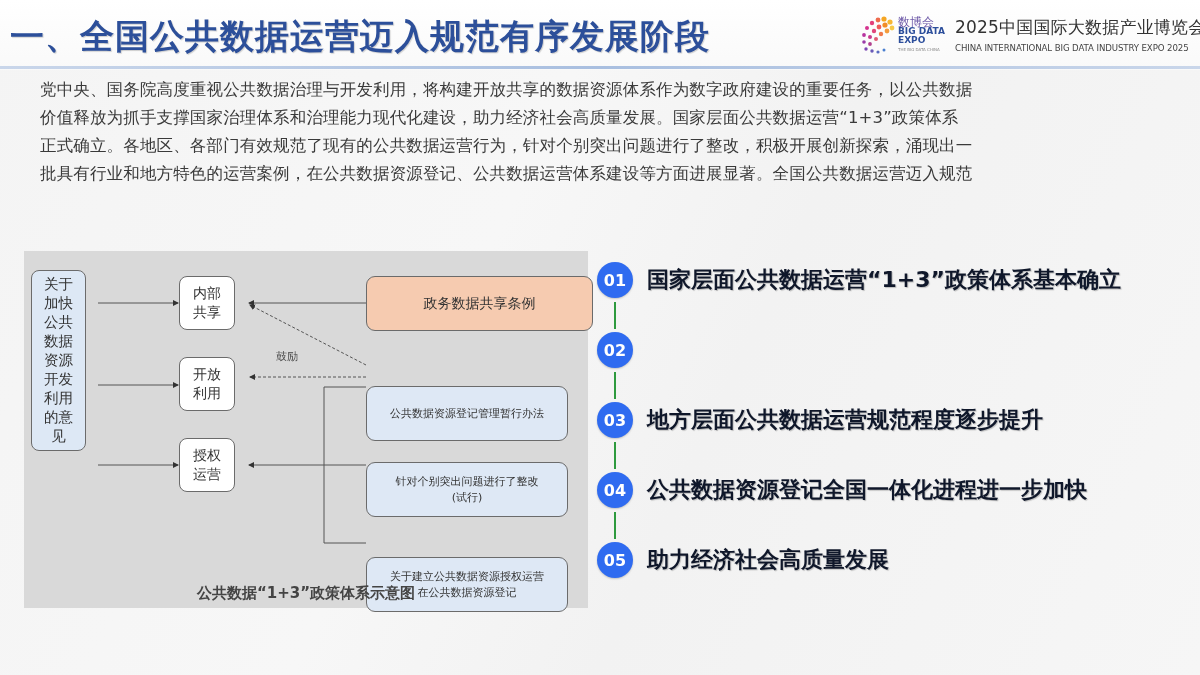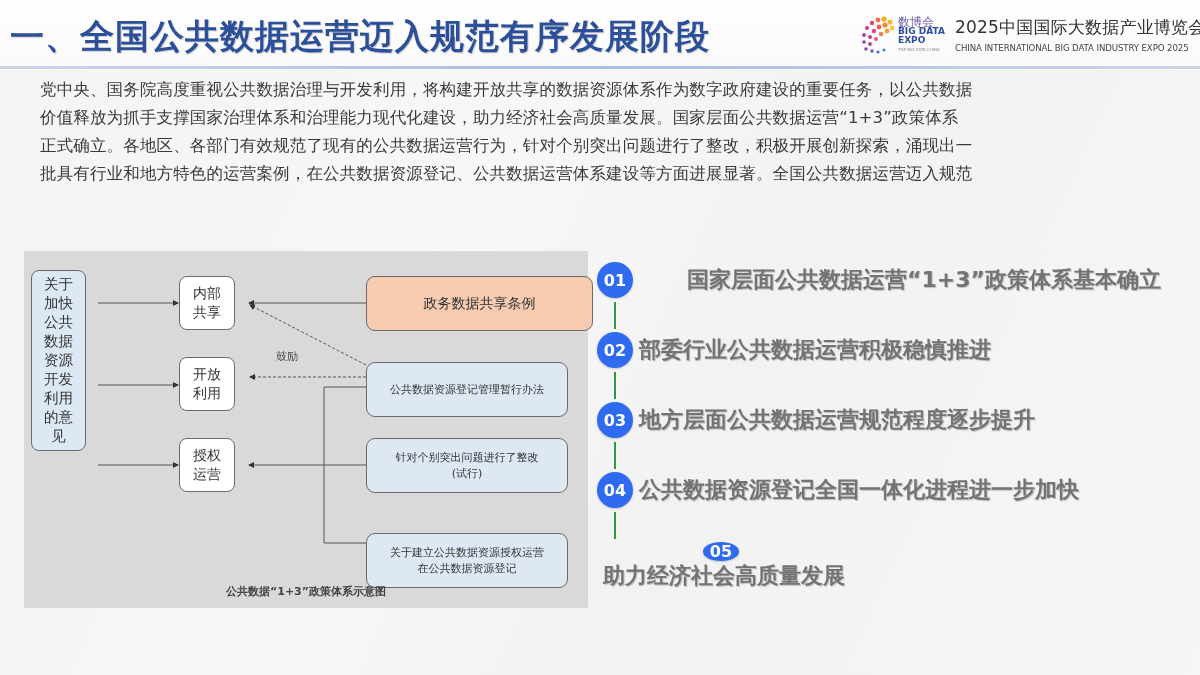--- a/index.html
+++ b/index.html
@@ -204,7 +204,7 @@
 </div>
 
 <div class="points">
-  <div class="point" style="top:0px;gap:48px;">
+  <div class="point" style="top:0px;">
     <div class="badge">01</div>
     <div class="point-text">国家层面公共数据运营“1+3”政策体系基本确立</div>
   </div>

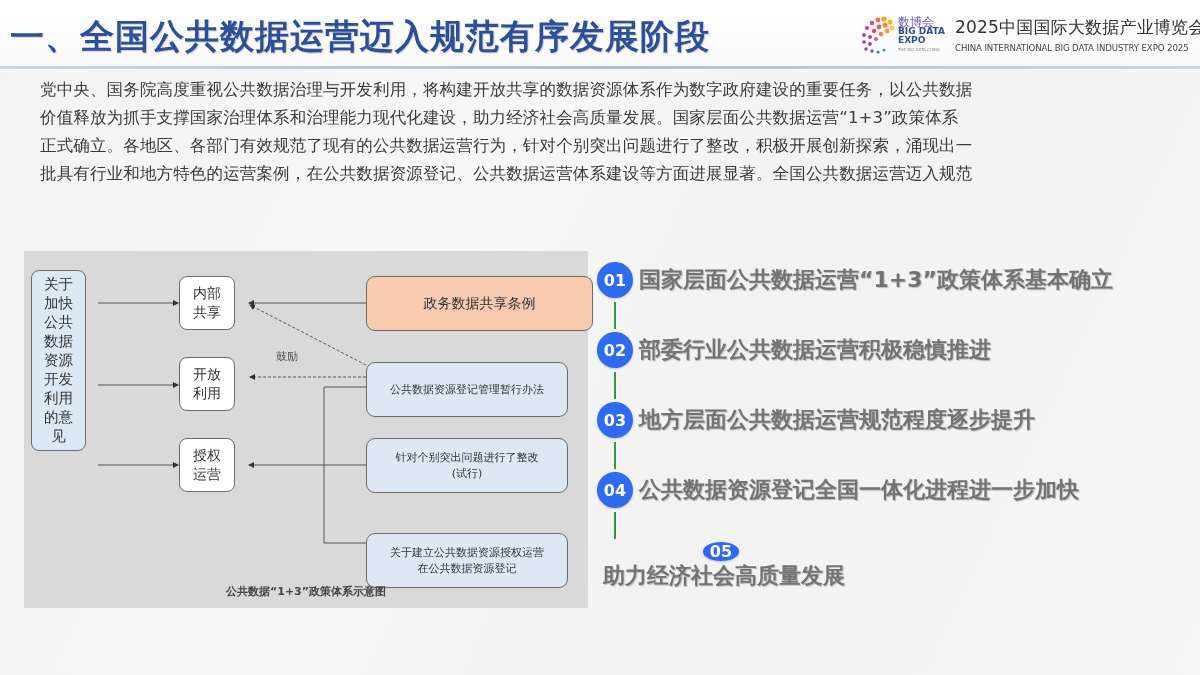--- a/index.html
+++ b/index.html
@@ -97,7 +97,7 @@
     box-shadow: 0 1px 2px rgba(0,0,0,0.2);
   }
   .point-text {
-    margin-left: 6px; font-size: 22px; font-weight: bold; color: #737373;
+    margin-left: 14px; font-size: 22px; font-weight: bold; color: #0f172a;
     white-space: nowrap; text-shadow: 1px 1px 1px rgba(0,0,0,0.22);
   }
   .connector {

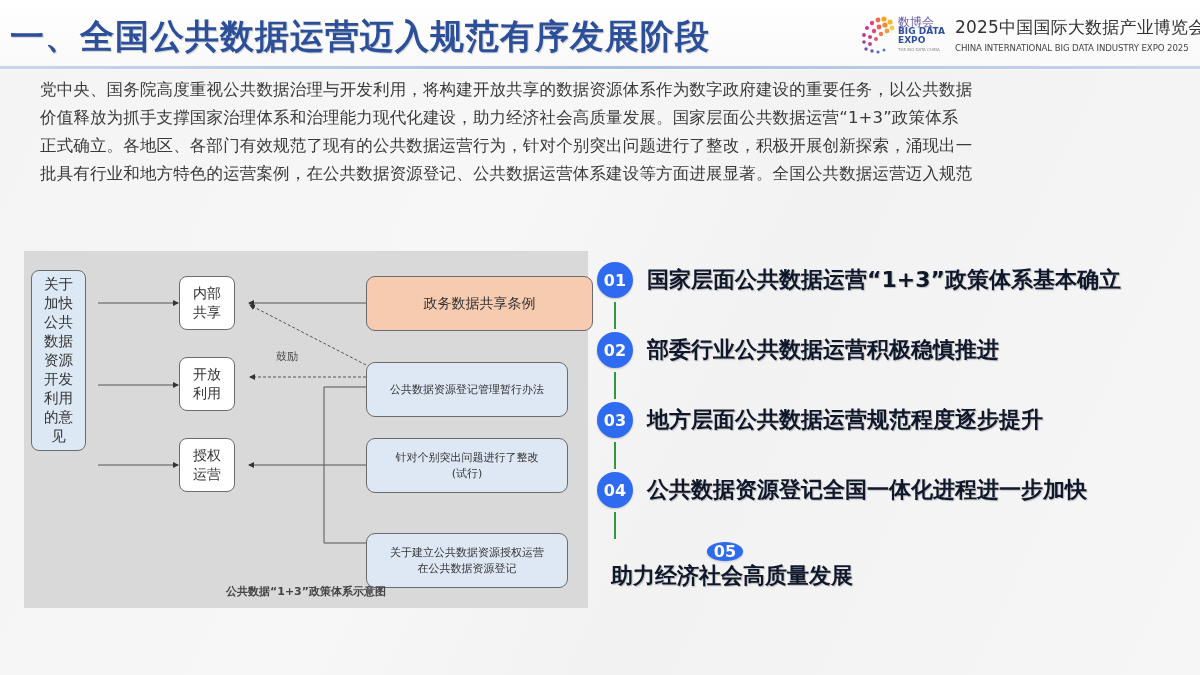--- a/index.html
+++ b/index.html
@@ -211,7 +211,6 @@
   <div class="connector" style="top:40px;"></div>
   <div class="point" style="top:70px;">
     <div class="badge">02</div>
-    <div class="point-text">部委行业公共数据运营积极稳慎推进</div>
   </div>
   <div class="connector" style="top:110px;"></div>
   <div class="point" style="top:140px;">

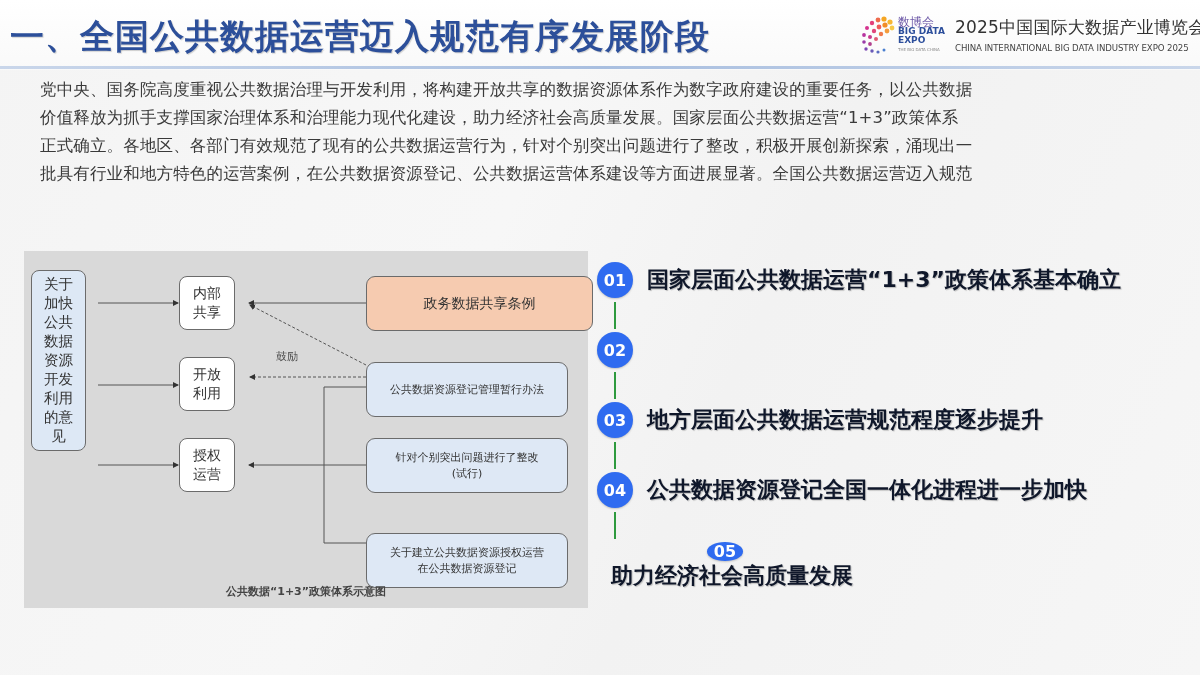--- a/index.html
+++ b/index.html
@@ -74,7 +74,7 @@
   }
   .d-blue {
     left: 342px; width: 202px; height: 55px; background: #dee8f5;
-    border-radius: 9px; font-size: 11px; line-height: 16px; padding: 0 20px;
+    border-radius: 9px; font-size: 11px; line-height: 16px; padding: 0 20px; margin-top: 24px;
   }
   .d-reg { top: 111px; }
   .d-auth-spec { top: 187px; }

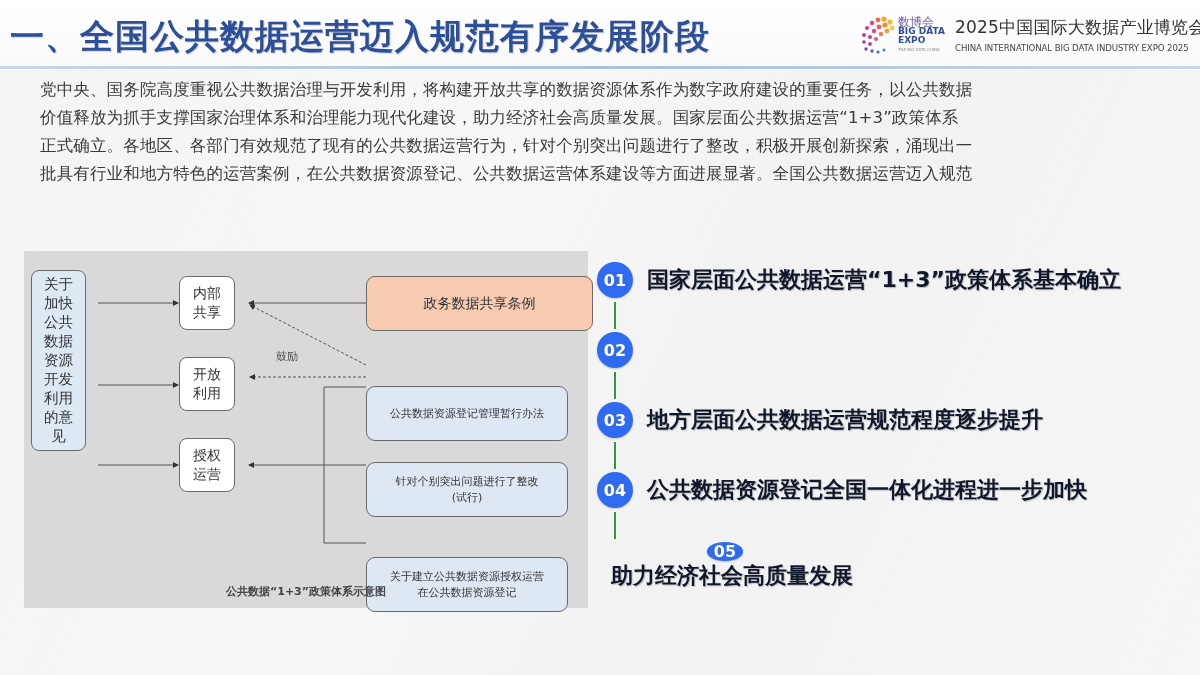--- a/index.html
+++ b/index.html
@@ -223,7 +223,7 @@
     <div class="point-text">公共数据资源登记全国一体化进程进一步加快</div>
   </div>
   <div class="connector" style="top:250px;"></div>
-  <div class="point" style="top:280px;flex-direction:column;">
+  <div class="point" style="top:280px;">
     <div class="badge">05</div>
     <div class="point-text">助力经济社会高质量发展</div>
   </div>

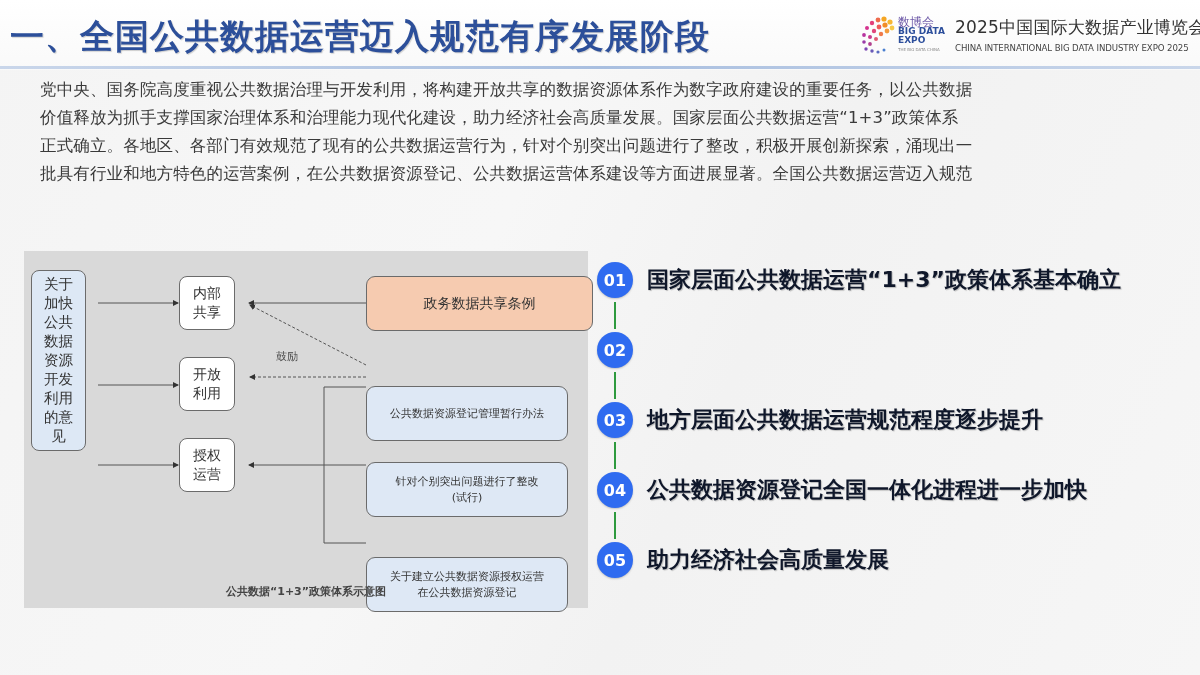--- a/index.html
+++ b/index.html
@@ -84,7 +84,7 @@
   }
   .d-caption {
     position: absolute; left: 0; width: 564px; top: 333px; text-align: center;
-    font-size: 11px; font-weight: bold; color: #444;
+    font-size: 15px; font-weight: bold; color: #444;
   }
 
   

